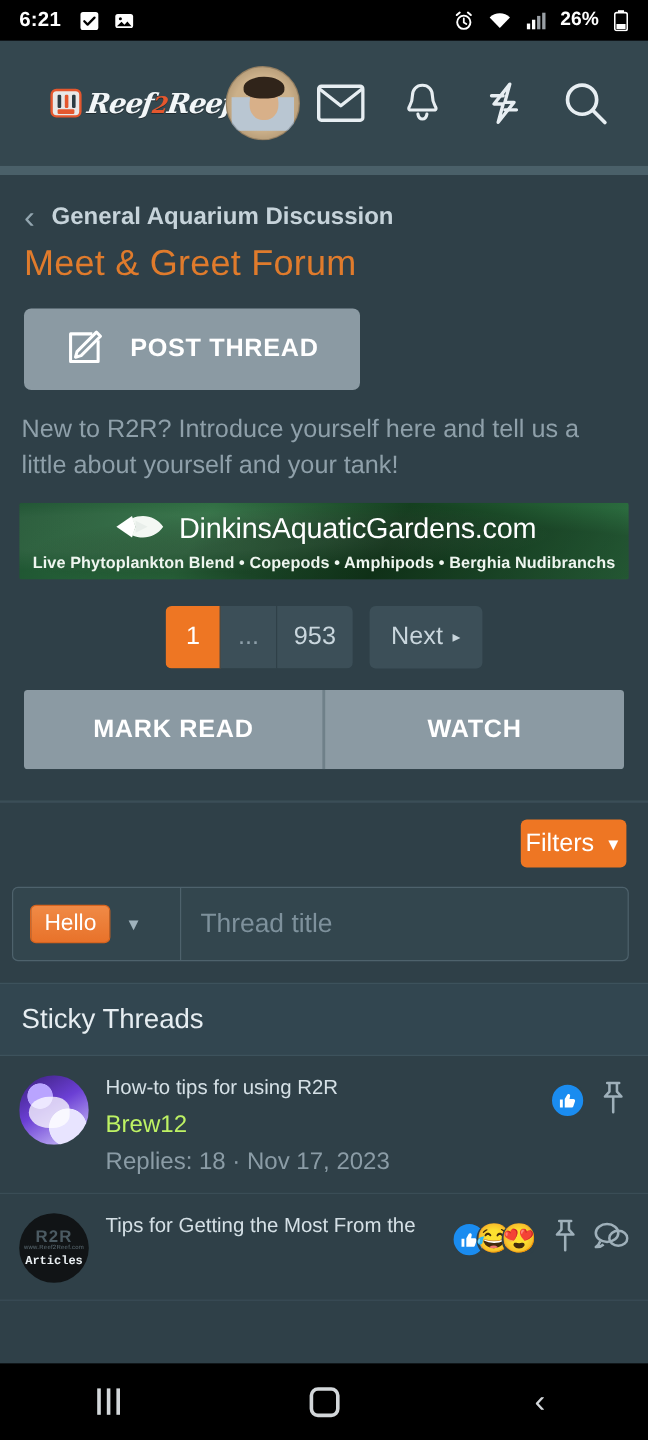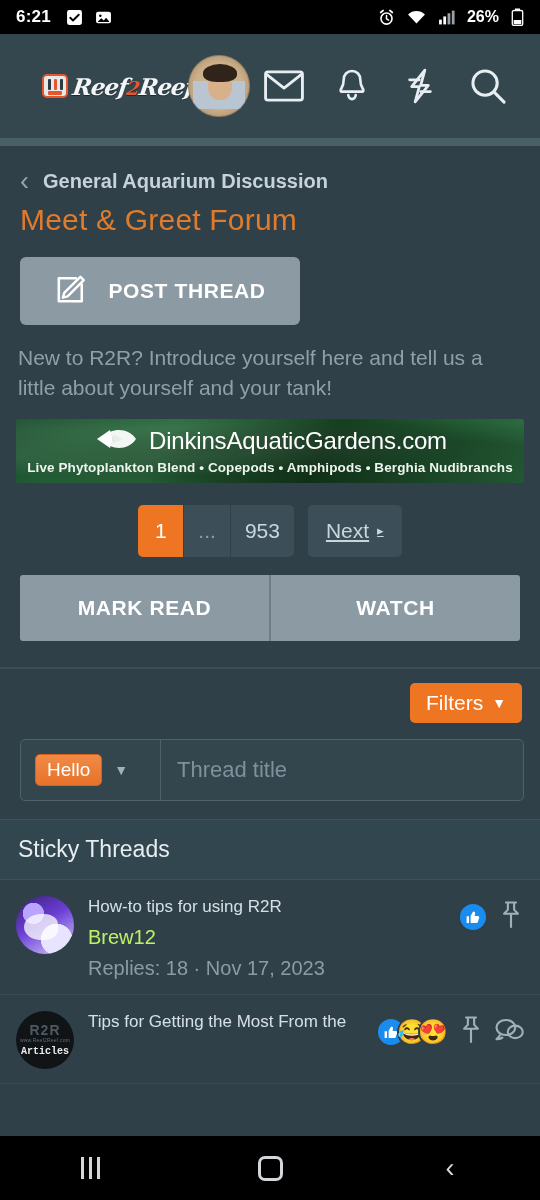--- a/index.html
+++ b/index.html
@@ -116,7 +116,7 @@
   .pg.dots { color:#8ea0aa; min-width:46px; }
   .next-btn {
     height:52px; padding:0 18px; background:#3c4f58; border-radius:5px;
-    display:flex; align-items:center; gap:8px; color:#c9d6dd; font-size:21px; cursor:pointer;text-decoration:underline;
+    display:flex; align-items:center; gap:8px; color:#c9d6dd; font-size:21px; cursor:pointer;
   }
   .next-btn .car { font-size:13px; color:#c9d6dd; }
 

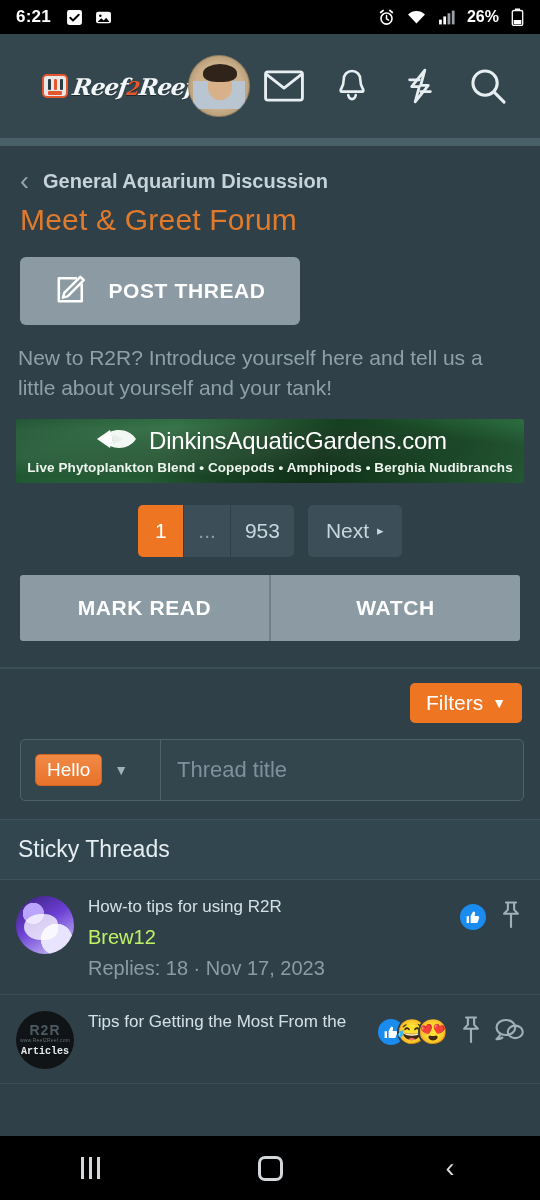--- a/index.html
+++ b/index.html
@@ -132,7 +132,7 @@
 
   .filterrow { display:flex; justify-content:flex-end; padding:14px 18px 16px 18px; }
   .filters-btn {
-    background:#ee7623; color:#fff; border-radius:5px; height:40px; padding:0 16px;
+    background:#ee7623; color:#fff; border-radius:5px; height:40px; padding:0 4px;
     display:flex; align-items:center; gap:9px; font-size:21px; cursor:pointer;
   }
   .filters-btn .car { font-size:14px; }

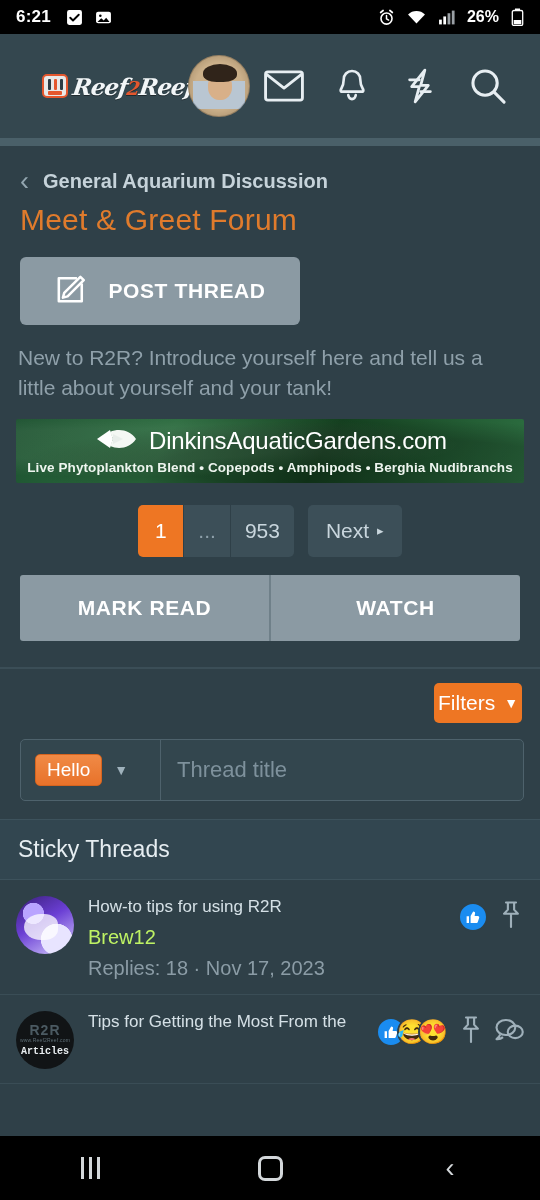--- a/index.html
+++ b/index.html
@@ -137,7 +137,7 @@
   }
   .filters-btn .car { font-size:14px; }
 
-  .searchrow { padding:0 16px 18px 20px; }
+  .searchrow { padding:0 16px 18px 10px; }
   .searchbox {
     height:62px; border:1px solid #4e626c; border-radius:5px; display:flex; align-items:stretch;
     background:#33464e; overflow:hidden;

